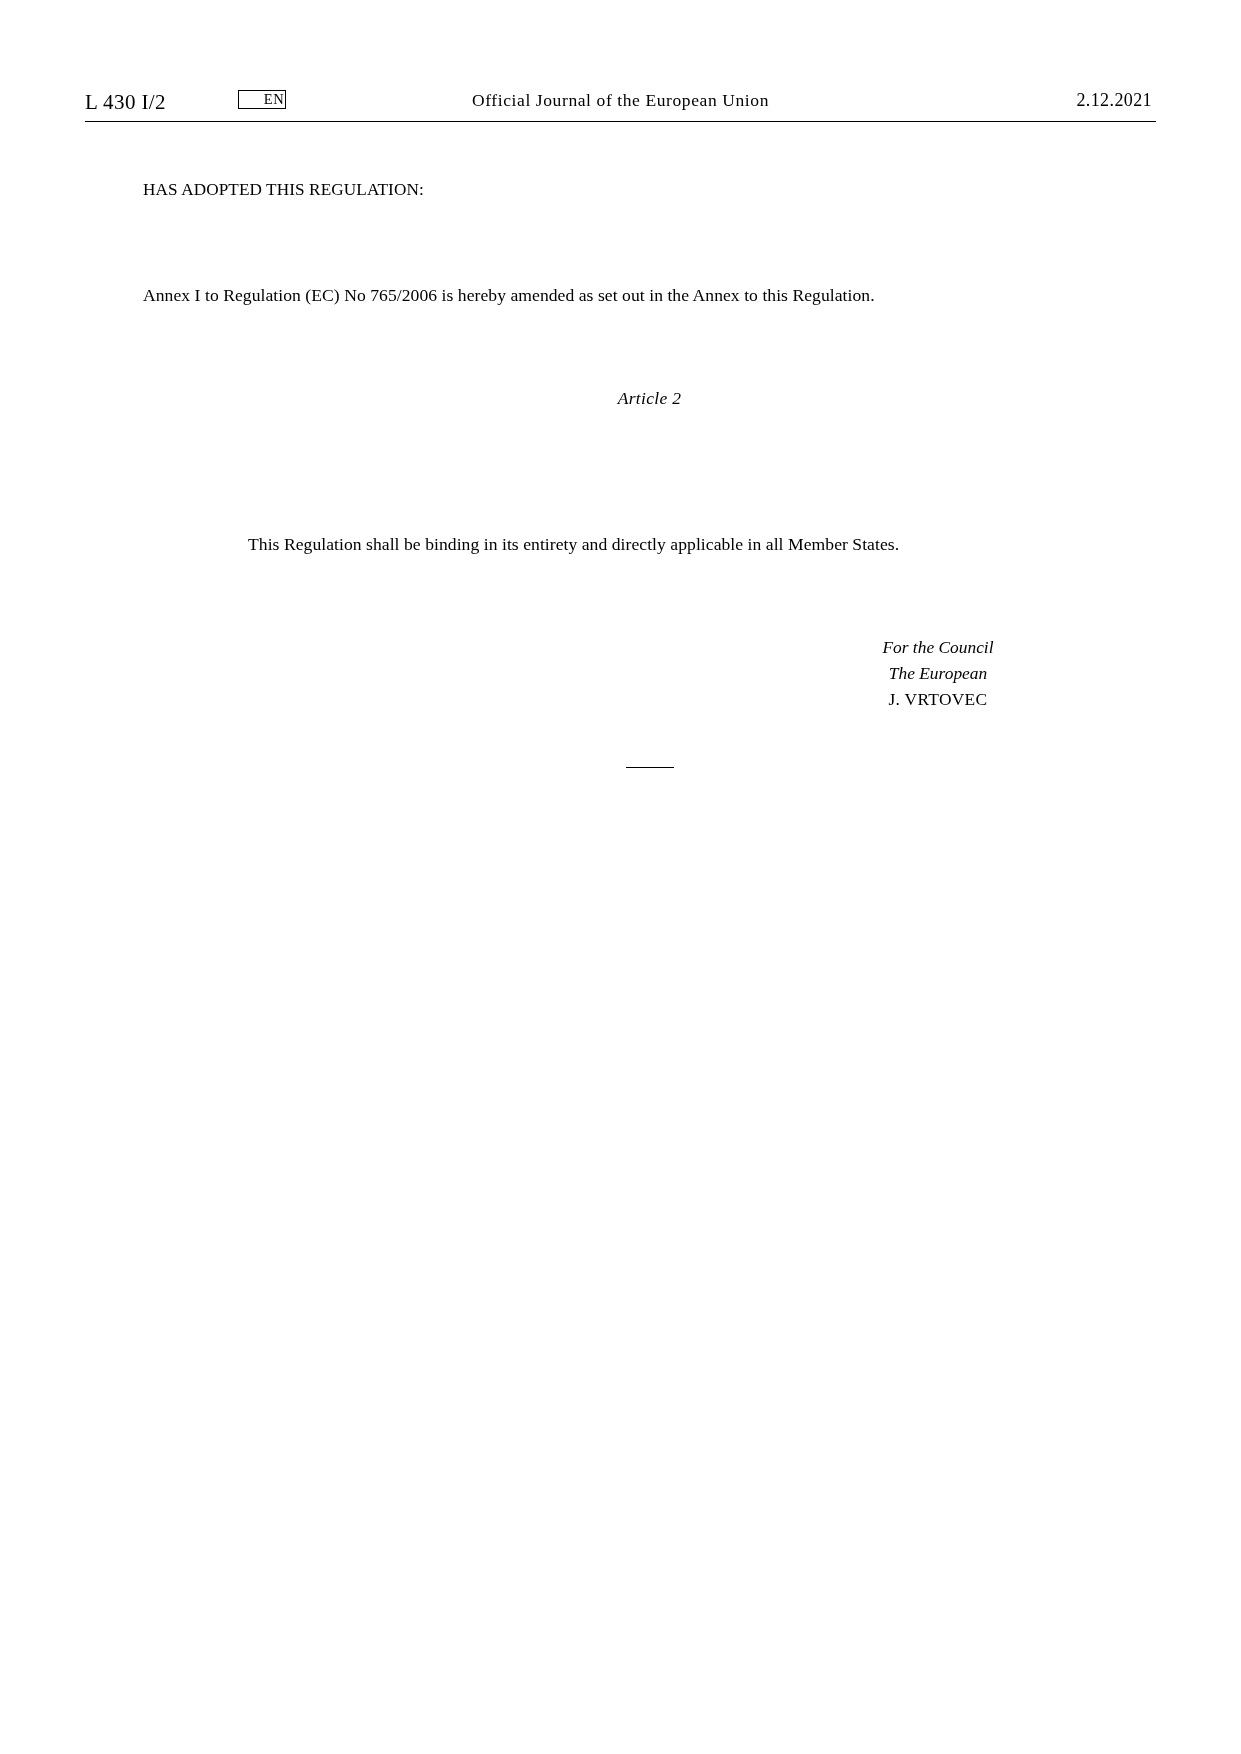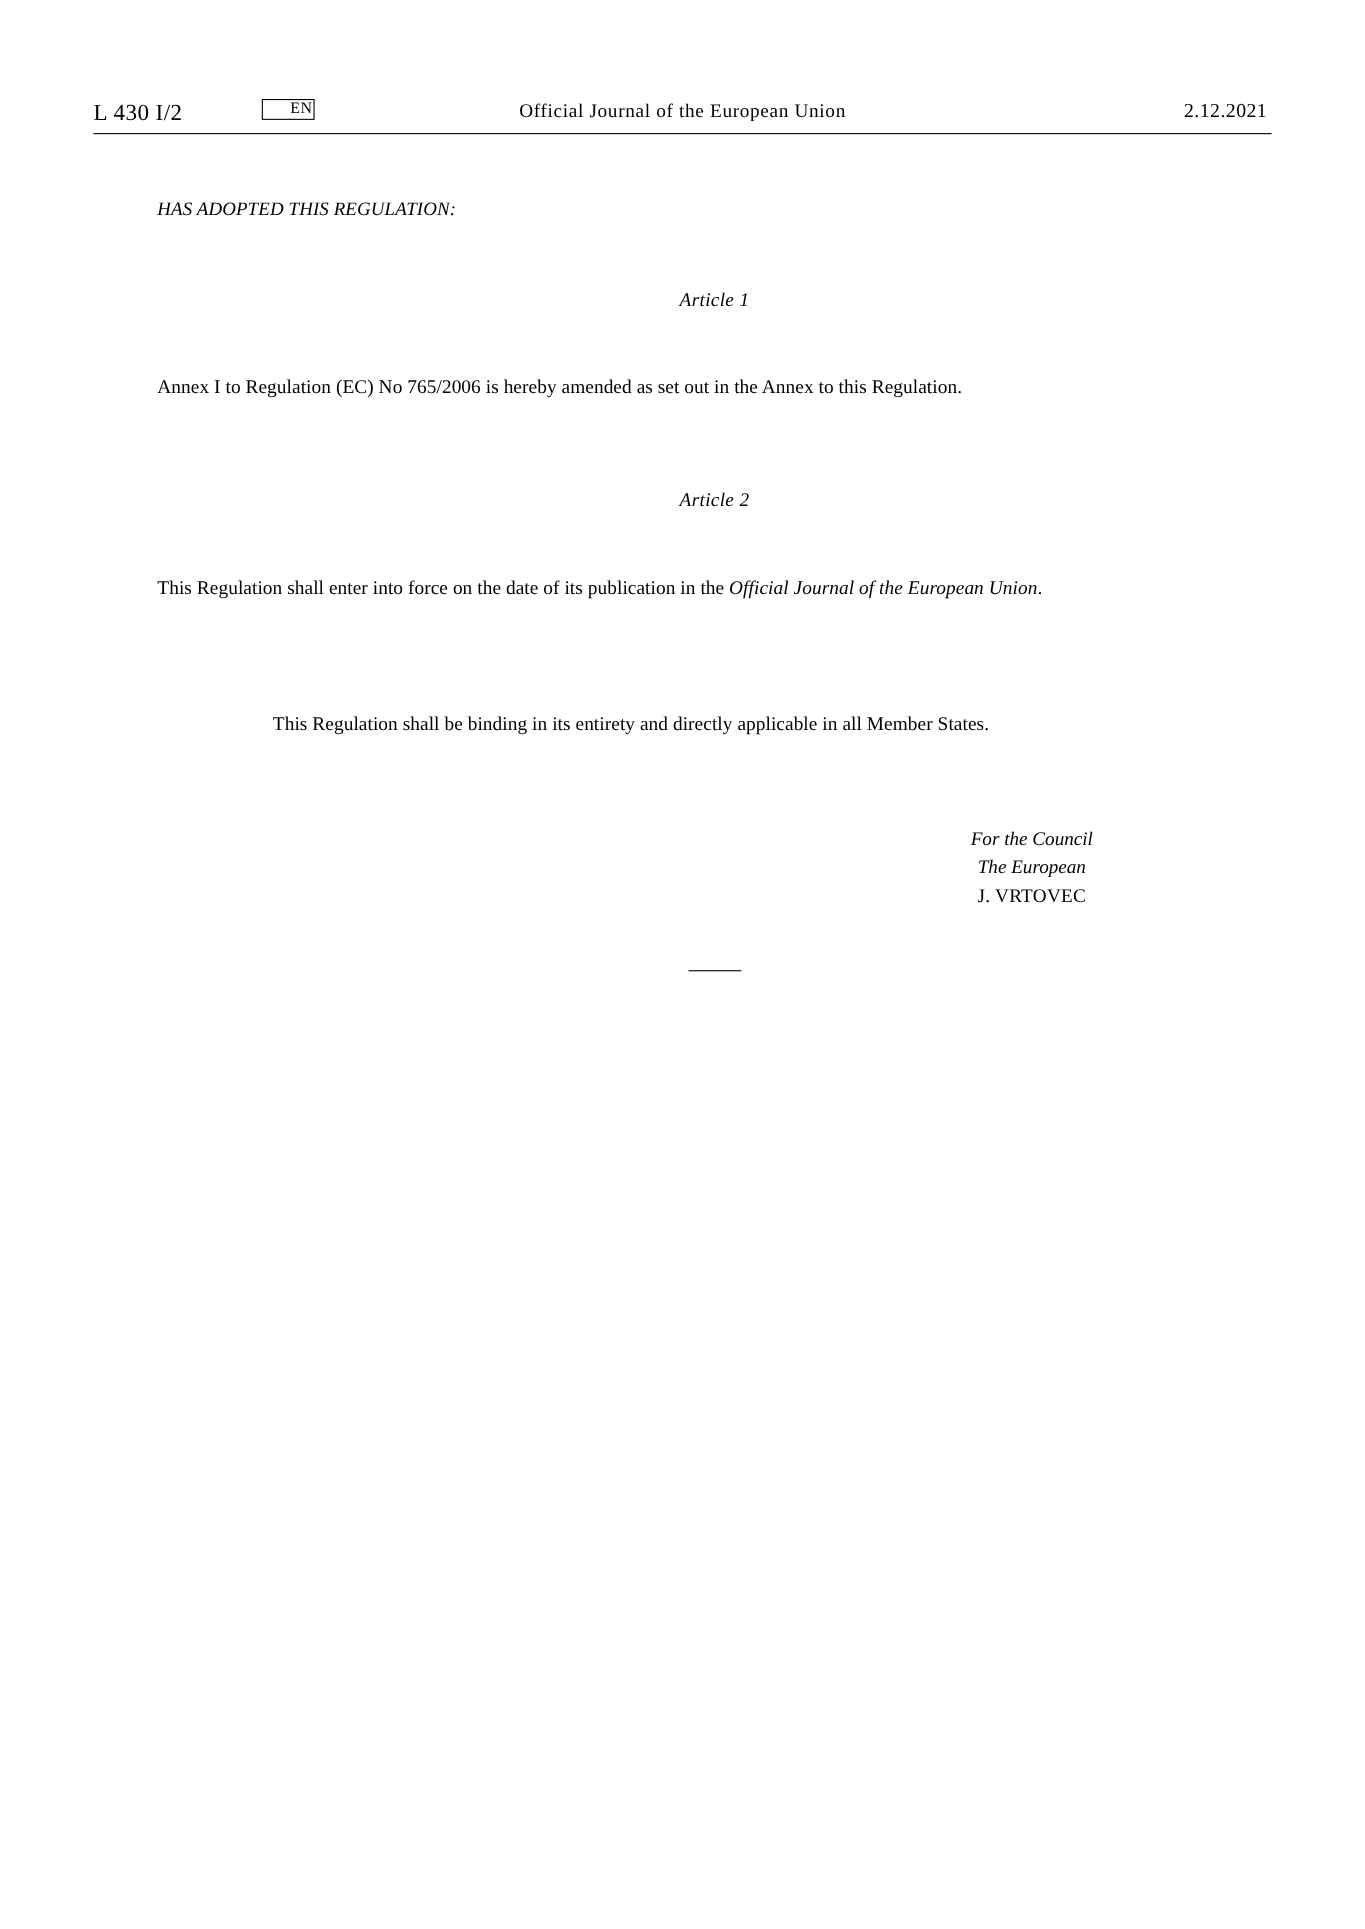--- a/index.html
+++ b/index.html
@@ -83,7 +83,6 @@
     font-size: 17.2px;
     letter-spacing: 0.1px;
     margin: 0 0 0 0;
-    font-style: italic;
   }
   .article-heading {
     text-align: center;

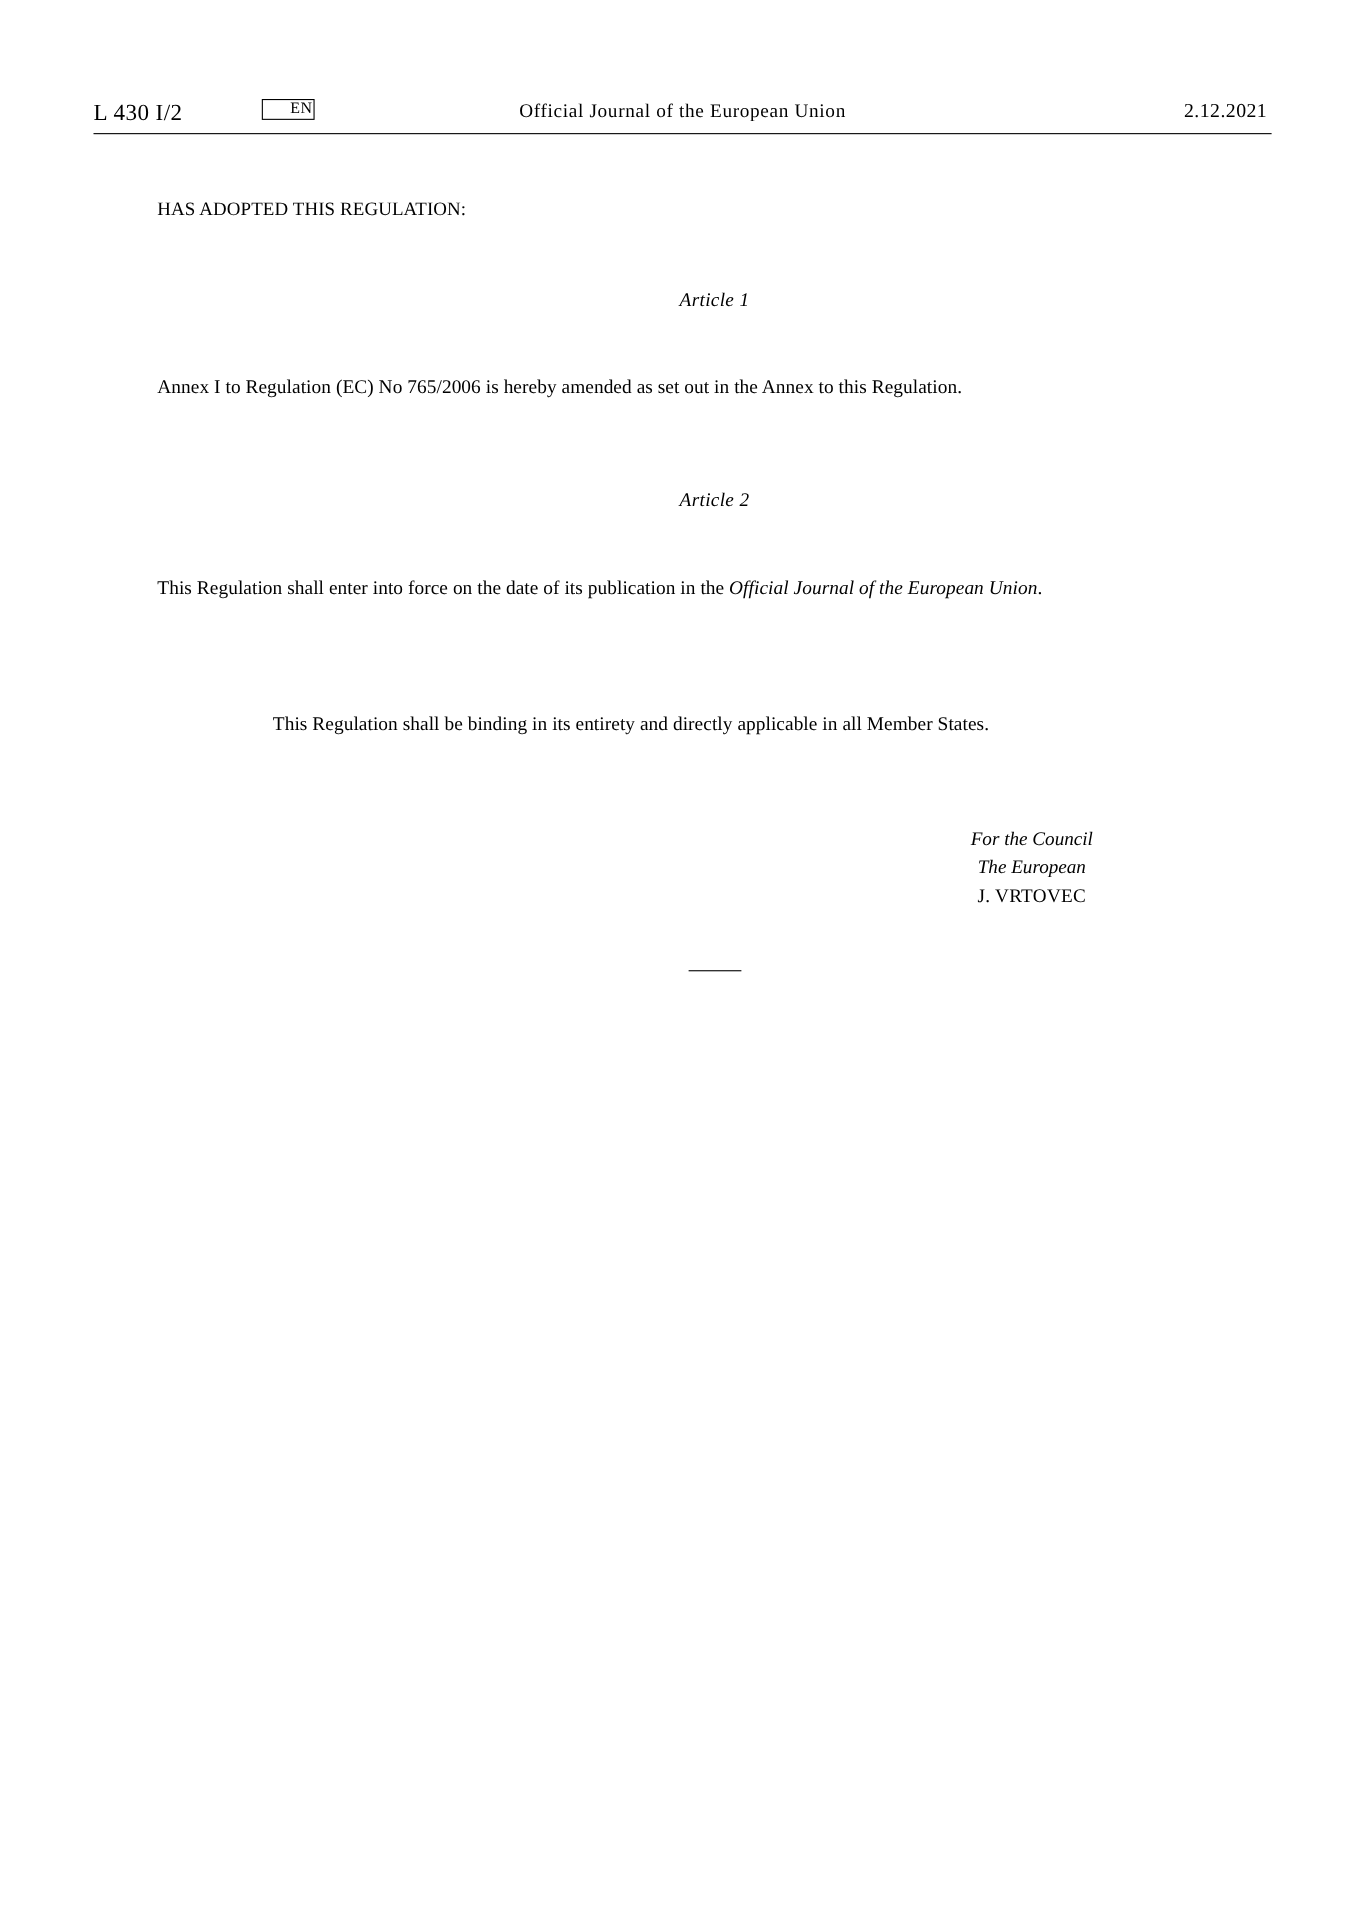--- a/index.html
+++ b/index.html
@@ -148,7 +148,6 @@
 
     <div class="spacer-1"></div>
 
-    <p class="article-heading">Article 1</p>
 
     <div class="spacer-2"></div>
 

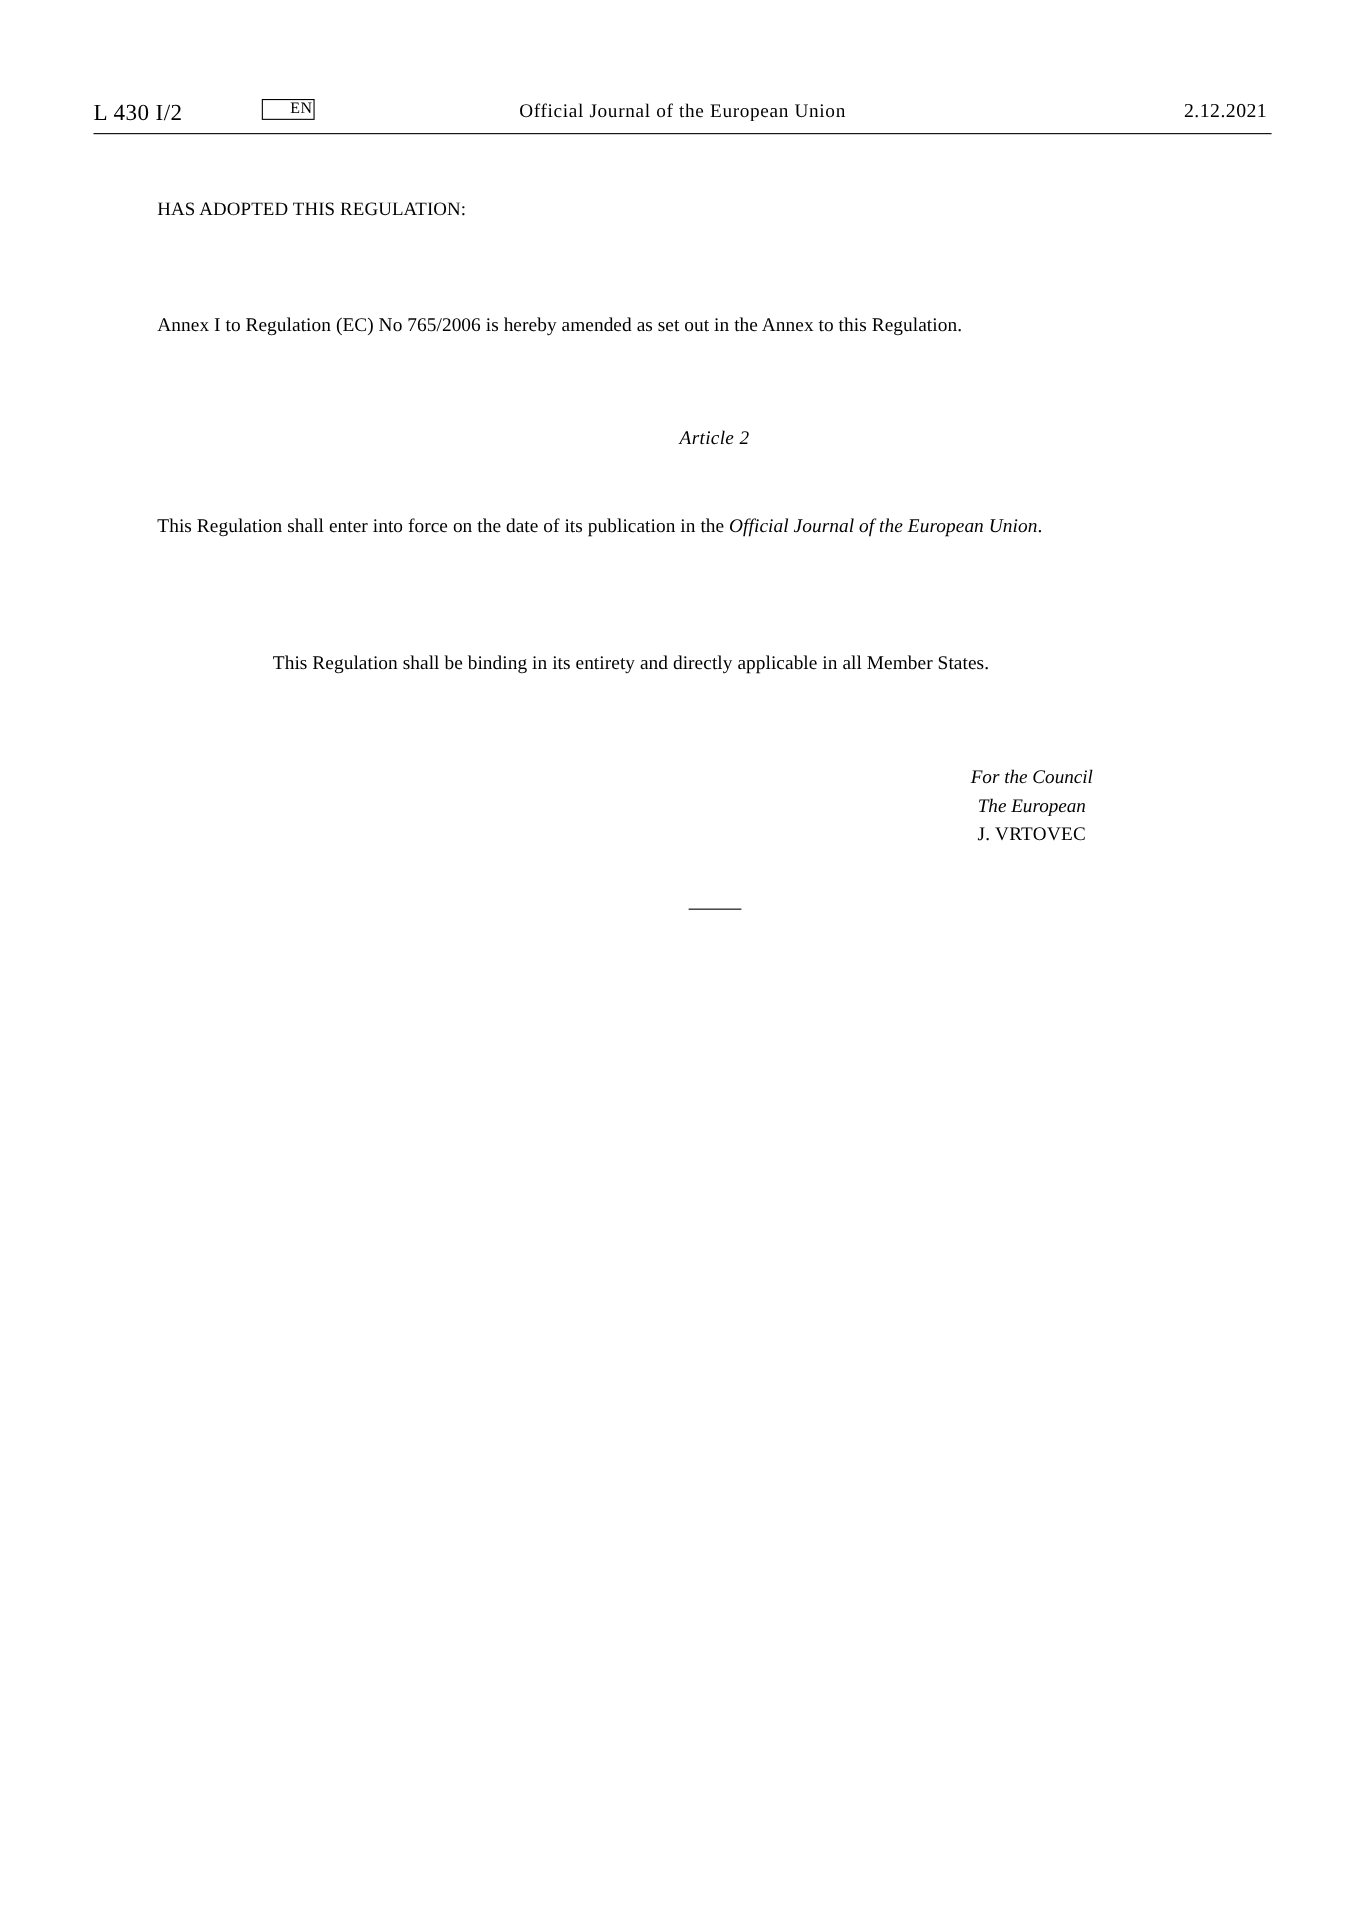--- a/index.html
+++ b/index.html
@@ -159,7 +159,6 @@
 
     <div class="spacer-2"></div>
 
-    <p class="para"><span>This Regulation shall enter into force on the date of its publication in the </span><span class="it">Official Journal of the European Union</span><span>.</span></p>
 
     <div class="spacer-4"></div>
 

